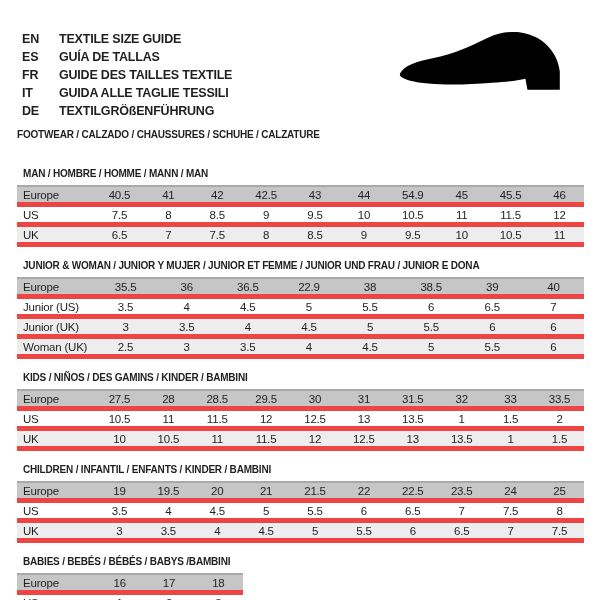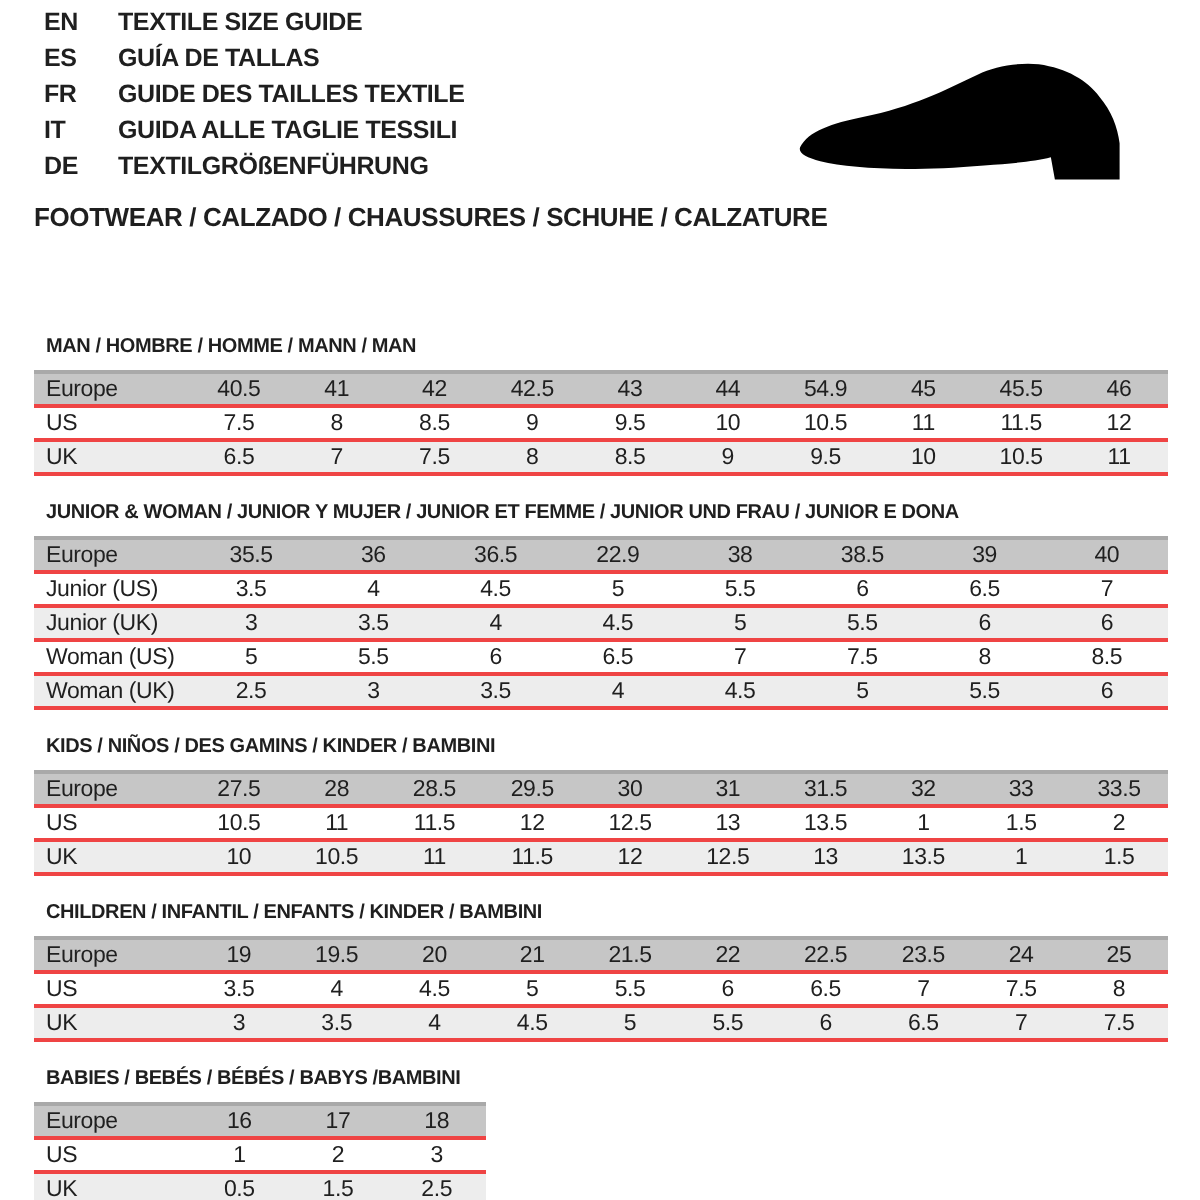--- a/index.html
+++ b/index.html
@@ -10,7 +10,7 @@
     color:var(--text, #1f1f1f);
     -webkit-font-smoothing:antialiased;
   }
-  .page { position:absolute; inset:0; padding:2px 16px 0 17px; box-sizing:border-box; }
+  .page { position:absolute; inset:0; padding:30px 16px 0 17px; box-sizing:border-box; }
 
   
   .lang-block { margin-left:5px; }

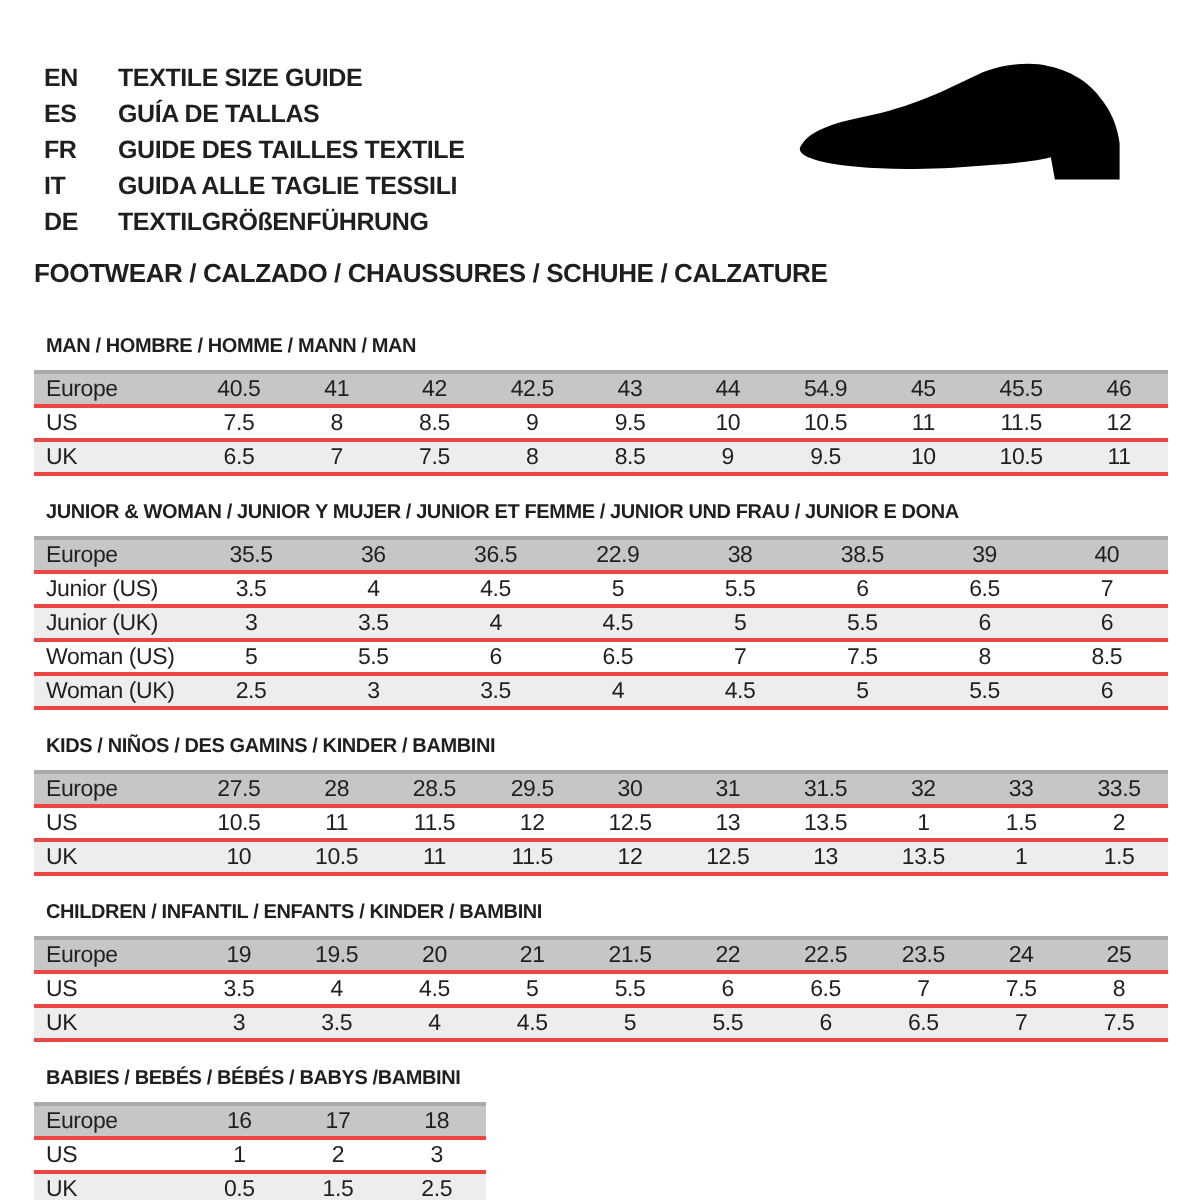--- a/index.html
+++ b/index.html
@@ -16,7 +16,7 @@
   .lang-block { margin-left:5px; }
   .lang-row { display:flex; font-weight:bold; font-size:12.5px; line-height:18px; letter-spacing:-0.2px; }
   .lang-code { width:37px; flex:0 0 37px; }
-  .footwear { font-weight:bold; font-size:13px; letter-spacing:-0.2px; margin-top:9px; white-space:nowrap; }
+  .footwear { font-weight:bold; font-size:10px; letter-spacing:-0.2px; margin-top:9px; white-space:nowrap; }
 
   
   .shoe-wrap { position:absolute; top:31px; left:396px; width:182px; height:66px; }

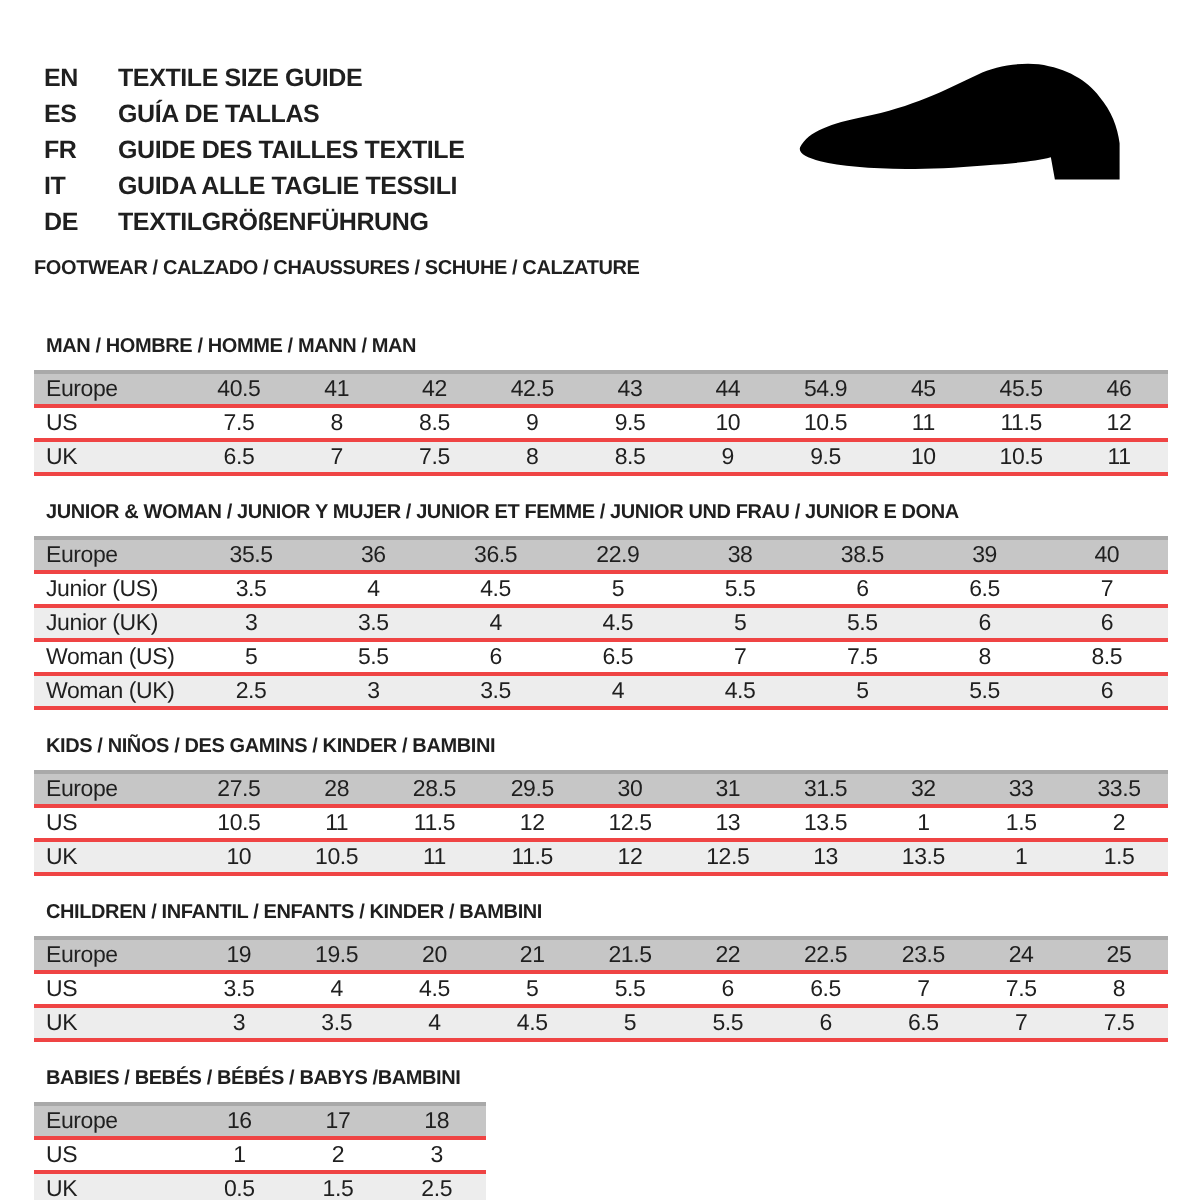--- a/index.html
+++ b/index.html
@@ -31,7 +31,7 @@
   table.narrow { width:226px; }
   td { height:15px; padding:0; text-align:center; color:var(--text, #1f1f1f); }
   td.row-label { text-align:left; padding-left:6px; width:72px; }
-  tr { border-bottom:2px solid #ef4444; }
+  tr { border-bottom:5px solid #ef4444; }
   tr.header-row { background:var(--header-row-bg, #c6c6c6); border-top:2px solid var(--table-top-border, #a9a9a9); }
   tr.stripe { background:var(--stripe-bg, #ededed); }
 </style>

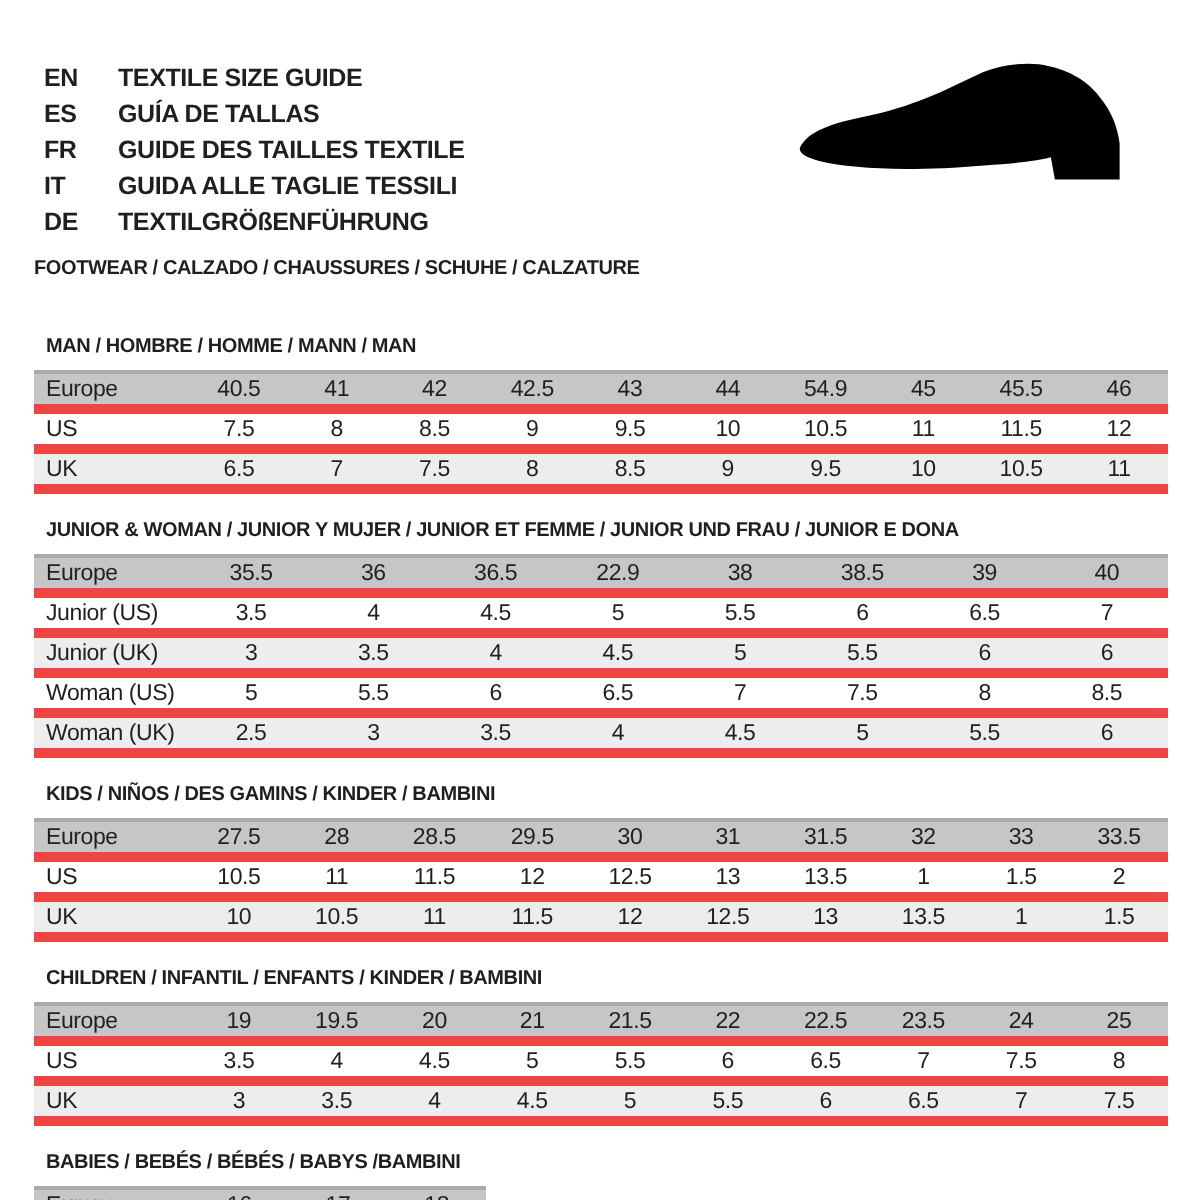--- a/index.html
+++ b/index.html
@@ -168,17 +168,6 @@
               <td>6</td>
               <td>6</td>
             </tr>
-            <tr>
-              <td class="row-label">Woman (US)</td>
-              <td>5</td>
-              <td>5.5</td>
-              <td>6</td>
-              <td>6.5</td>
-              <td>7</td>
-              <td>7.5</td>
-              <td>8</td>
-              <td>8.5</td>
-            </tr>
             <tr class="stripe">
               <td class="row-label">Woman (UK)</td>
               <td>2.5</td>

